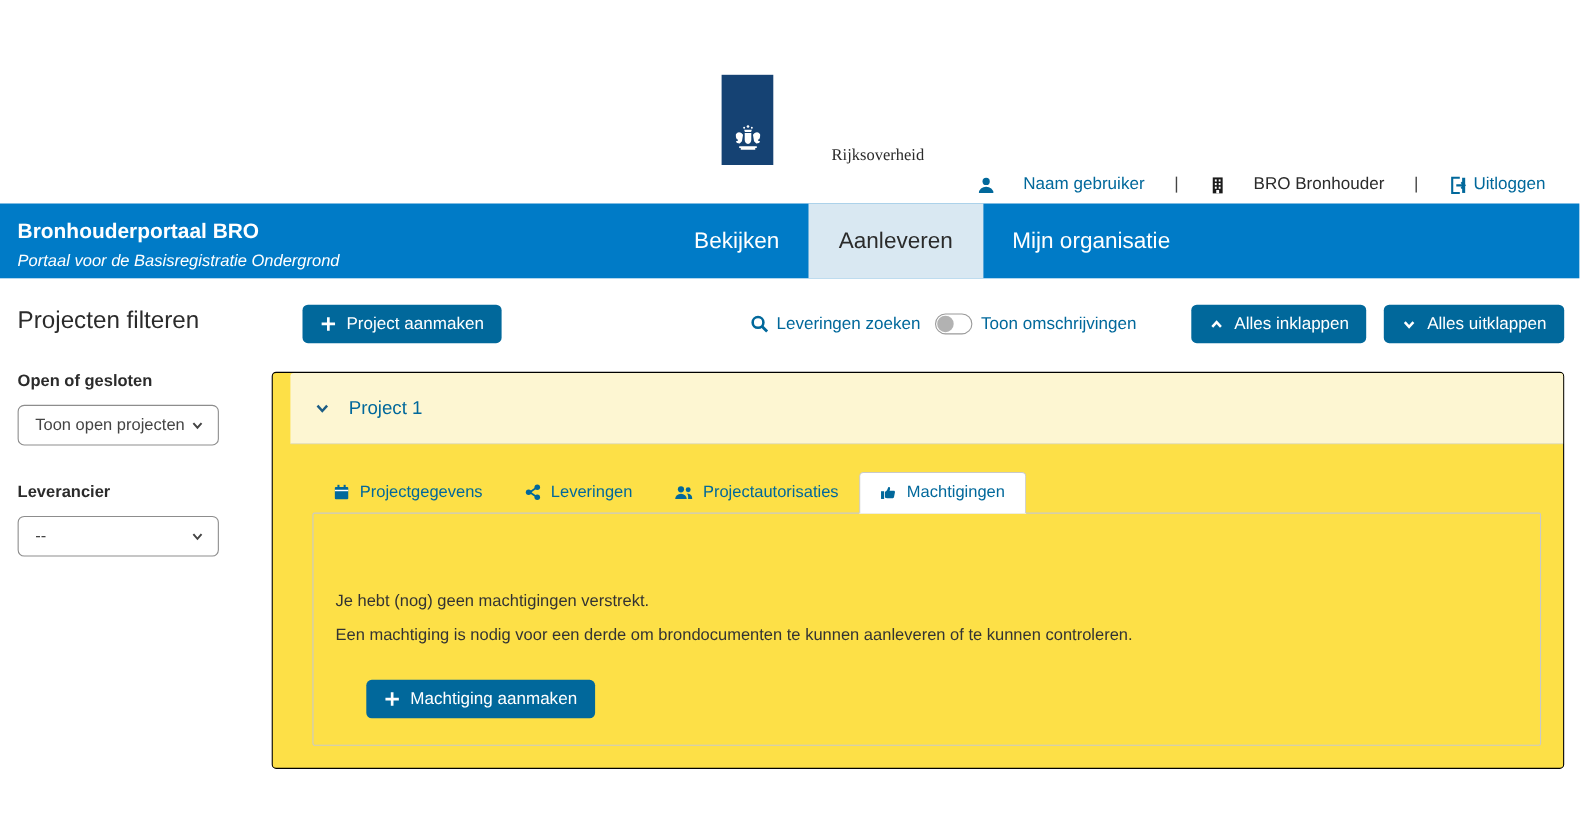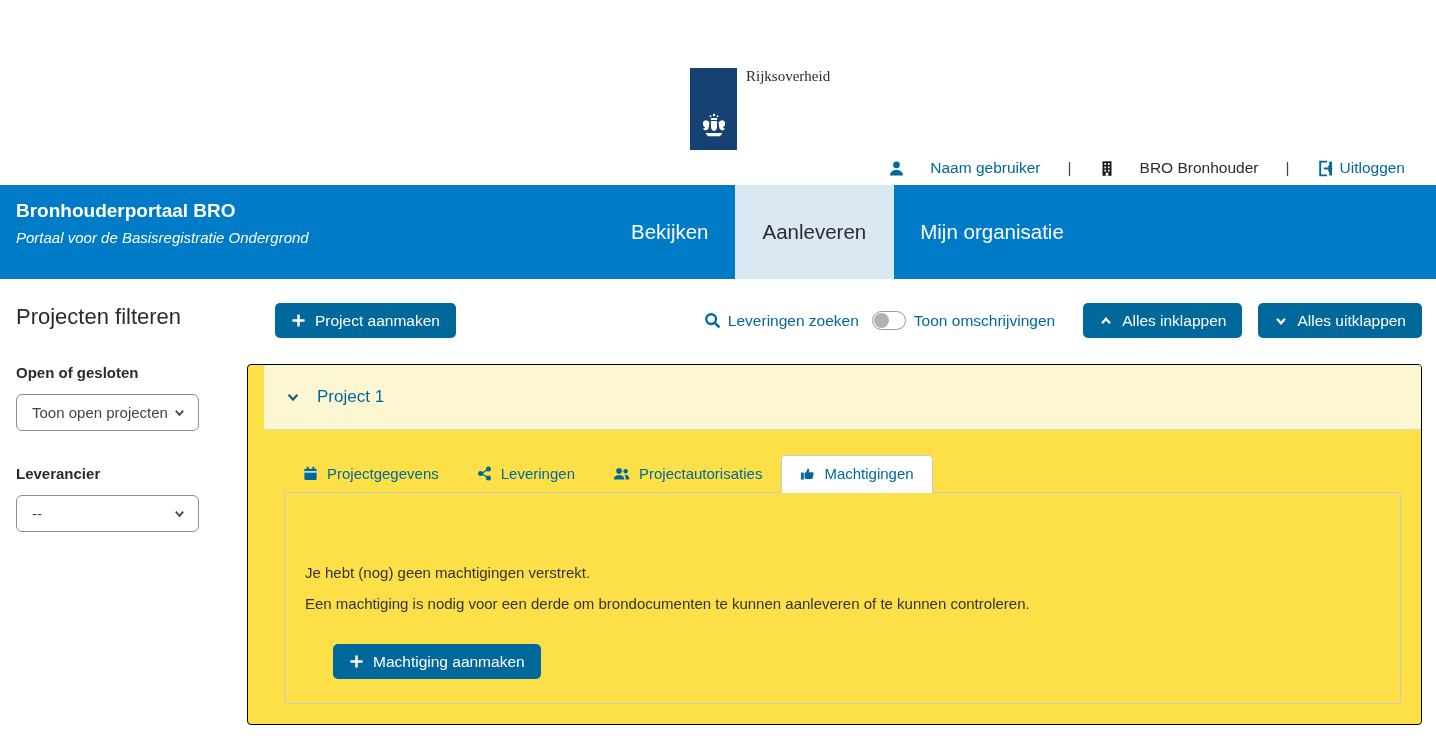--- a/index.html
+++ b/index.html
@@ -14,7 +14,7 @@
 
   
   .top-header { position: relative; height: 185px; background: #fff; }
-  .logo-block { position: absolute; left: 690px; top: 68px; display: flex; align-items: flex-start; }
+  .logo-block { position: absolute; left: 656px; top: 68px; display: flex; align-items: flex-end; gap: 44px; }
   .logo-rect {
     width: 47px; height: 82px; background: #154273;
     display: flex; align-items: flex-end; justify-content: center;

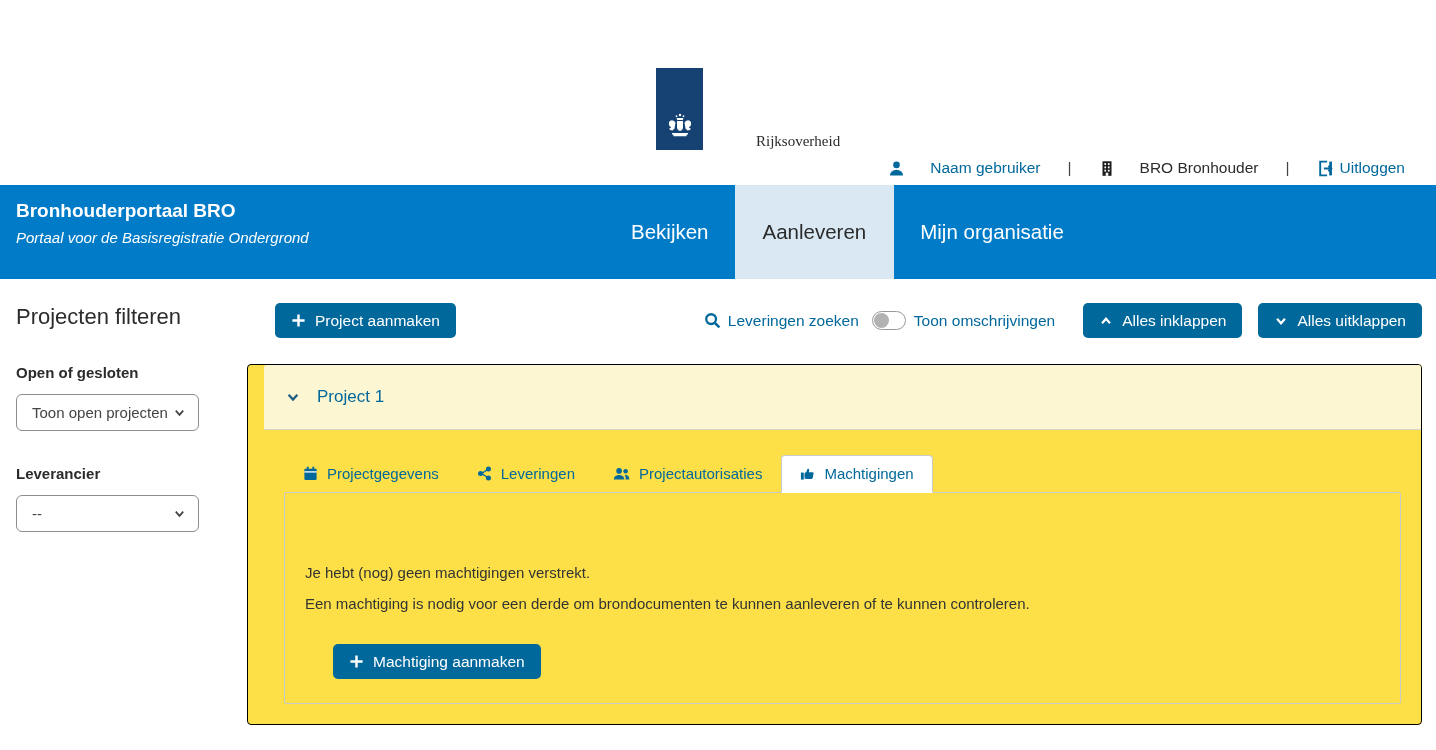--- a/index.html
+++ b/index.html
@@ -35,7 +35,7 @@
   .user-bar a { color: #01689b; text-decoration: none; display: inline-flex; align-items: center; gap: 6px; cursor: pointer; }
 
   
-  .navbar { position: relative; height: 94px; background: #007bc7; }
+  .navbar { position: relative; height: 68px; background: #007bc7; }
   .brand { position: absolute; left: 16px; top: 15px; color: #fff; }
   .brand-title { font-size: 19px; font-weight: 700; }
   .brand-subtitle { font-size: 15px; font-style: italic; margin-top: 7px; font-weight: 400; }

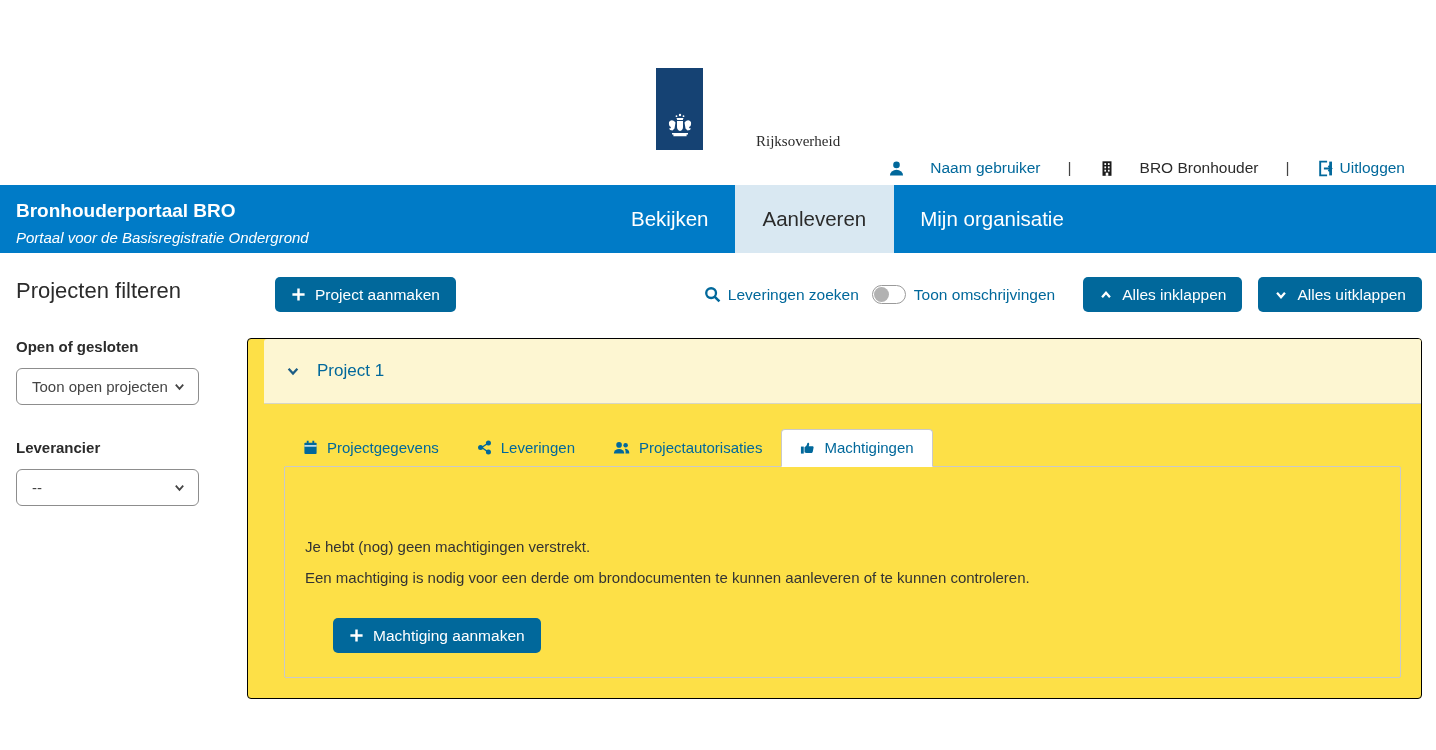--- a/index.html
+++ b/index.html
@@ -82,7 +82,7 @@
     position: absolute; left: 1px; top: 1px; width: 15px; height: 15px;
     border-radius: 50%; background: #b2b2b2;
   }
-  .toggle-label { color: #01689b; font-size: 15.5px; }
+  .toggle-label { color: #01689b; font-size: 15.5px; margin-right: 22px; }
   .toolbar-right .btn + .btn { margin-left: 16px; }
 
   

